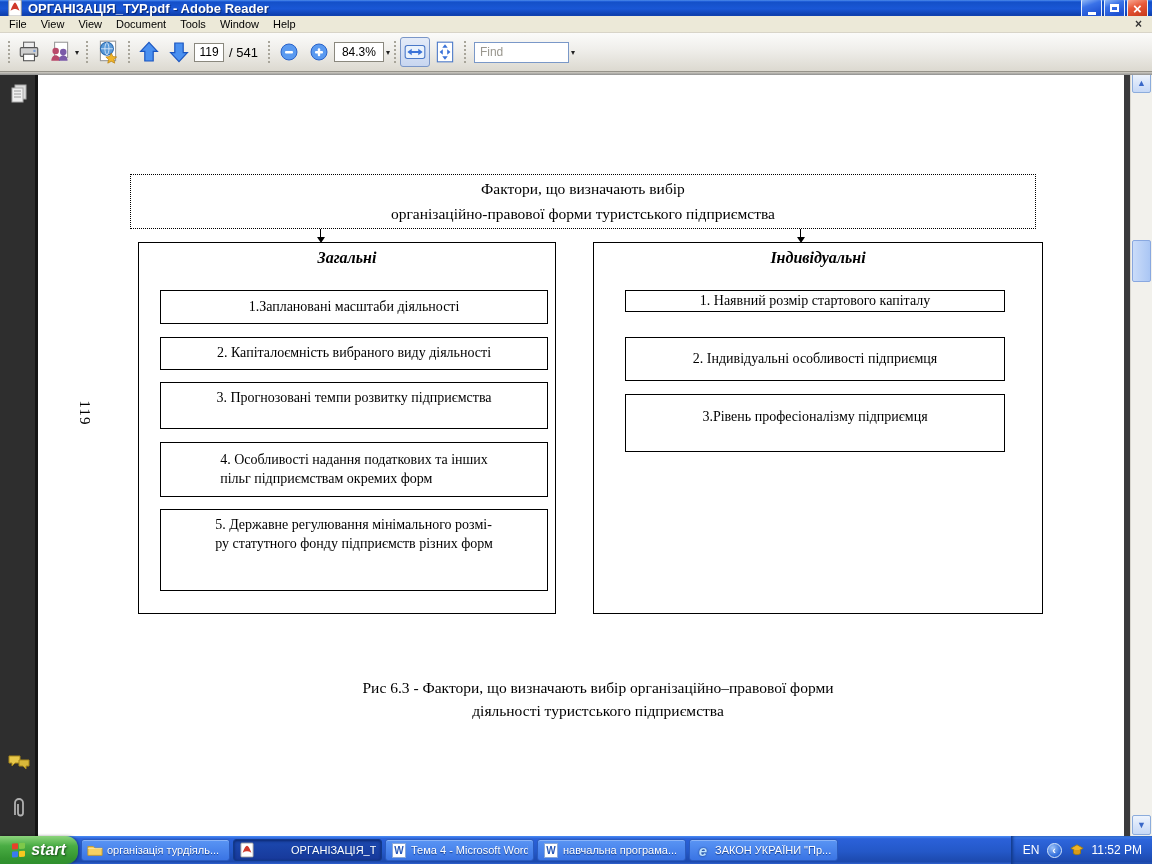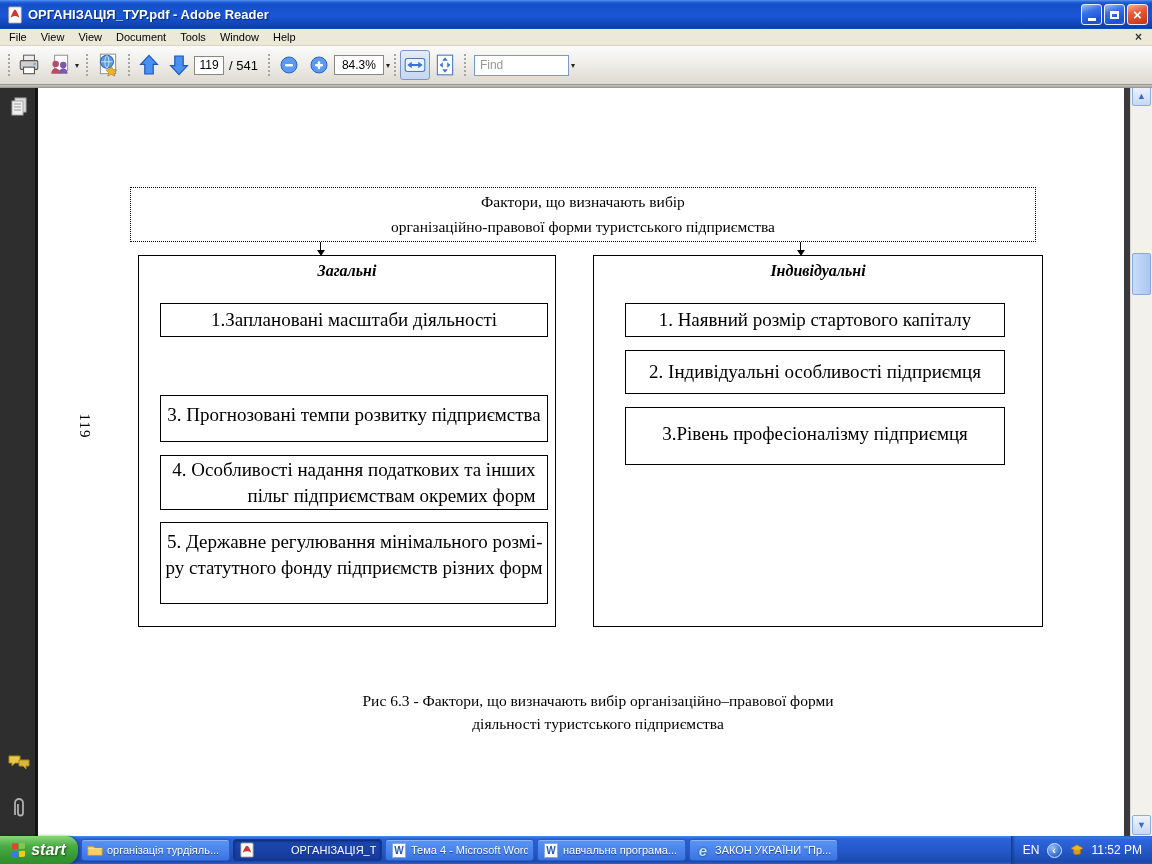--- a/index.html
+++ b/index.html
@@ -8,7 +8,7 @@
   .window { width:1152px; height:864px; display:flex; flex-direction:column; }
 
   
-  .titlebar { height:29px; background:linear-gradient(180deg,#5a96e8 0%,#2767e2 6%,#1450c8 14%,#1a57d6 55%,#0d3dab 96%,#1a4fc0 100%);
+  .titlebar { height:16px; background:linear-gradient(180deg,#5a96e8 0%,#2767e2 6%,#1450c8 14%,#1a57d6 55%,#0d3dab 96%,#1a4fc0 100%);
     display:flex; align-items:center; padding:0 4px; flex:none; }
   .titlebar .app-ic { width:18px; height:18px; margin:0 4px 0 2px; flex:none; }
   .titlebar .t-text { color:#fff; font-weight:bold; font-size:13px; text-shadow:1px 1px 1px #05246e; flex:1; white-space:nowrap; overflow:hidden; }

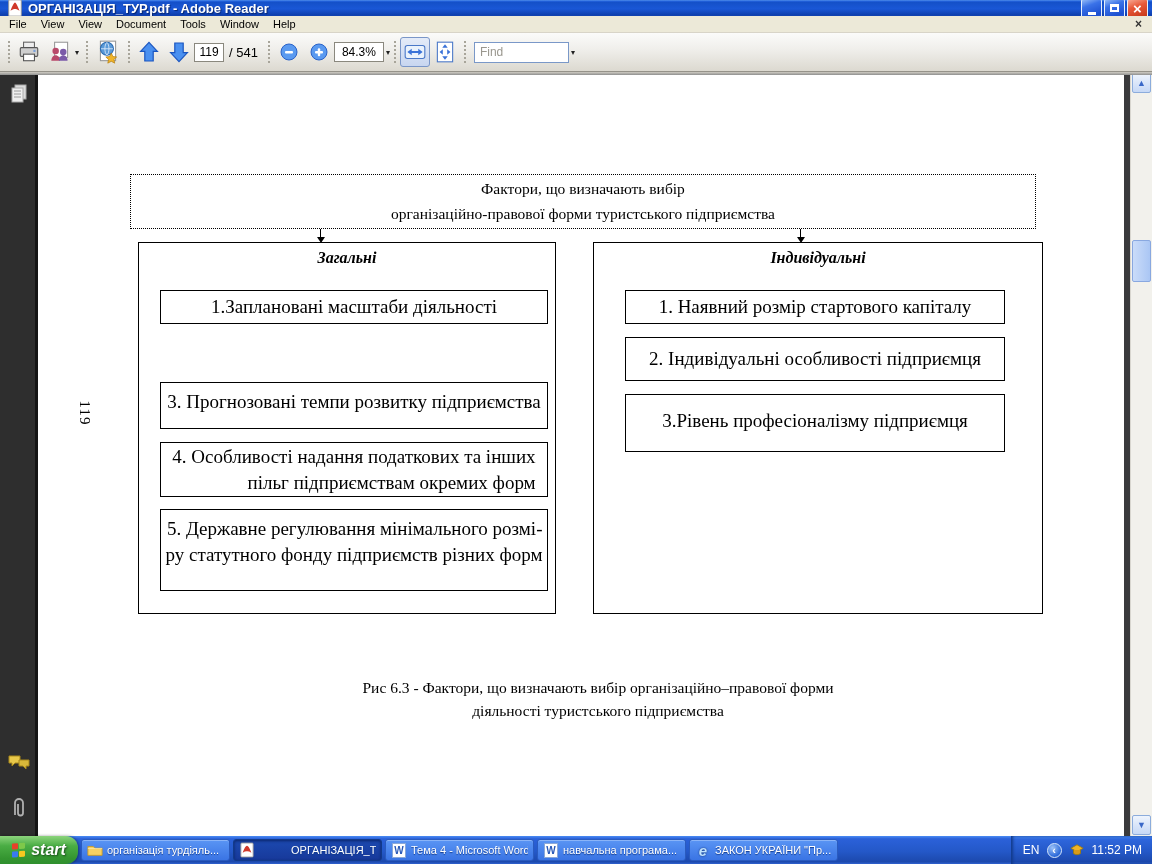--- a/index.html
+++ b/index.html
@@ -61,8 +61,8 @@
   .group-left { left:100px; width:418px; }
   .group-right { left:555px; width:450px; }
   .group-header { text-align:center; font-size:16px; font-weight:bold; font-style:italic; margin-top:6px; }
-  .ibox { position:absolute; border:1px solid #000; display:flex; justify-content:center; align-items:center; text-align:right;
-    font-size:19px; line-height:1.35; white-space:pre-line; font-family:"Liberation Serif",serif; }
+  .ibox { position:absolute; border:1px solid #000; display:flex; justify-content:center; align-items:center; text-align:left;
+    font-size:14px; line-height:1.35; white-space:pre-line; font-family:"Liberation Serif",serif; }
   .ibox.top { align-items:flex-start; }
   .group-left  .ibox { left:21px; width:388px; }
   .group-right .ibox { left:31px; width:380px; }

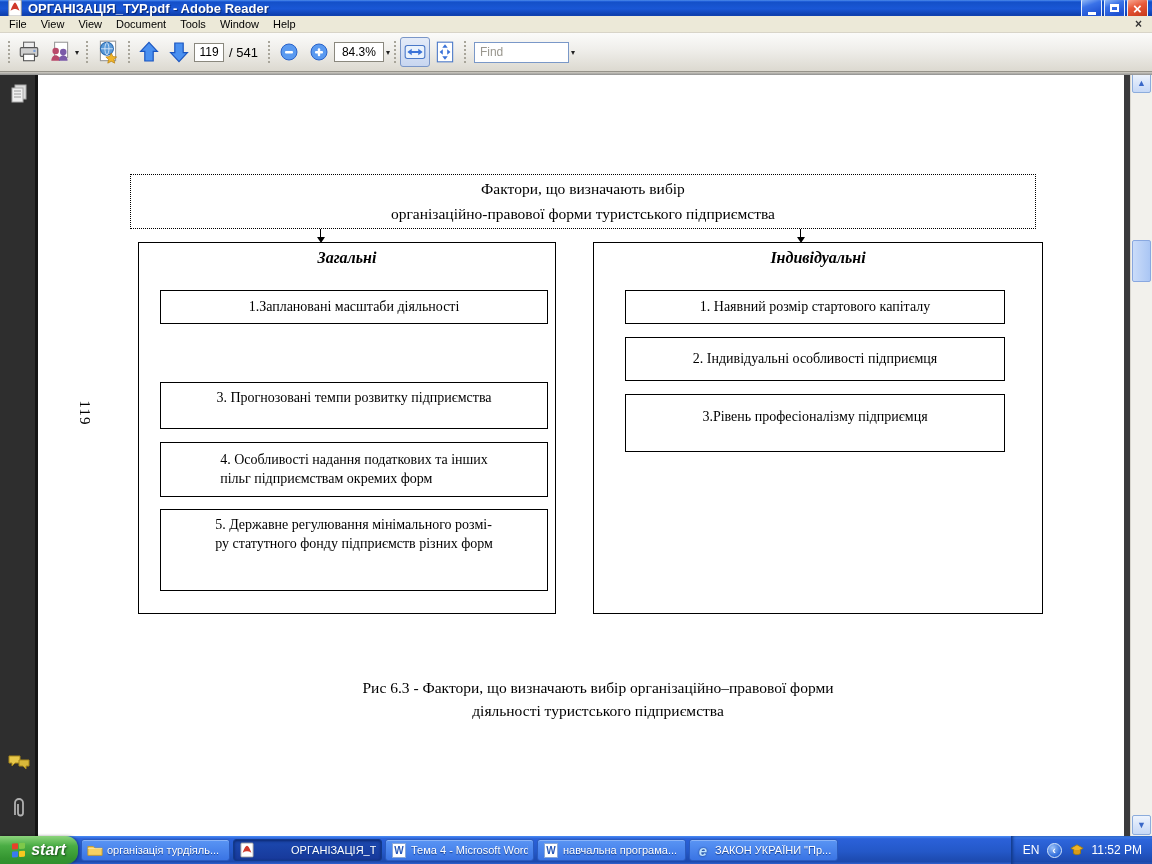--- a/index.html
+++ b/index.html
@@ -68,7 +68,7 @@
   .group-right .ibox { left:31px; width:380px; }
   .l1 { top:47px;  height:34px; } .l2 { top:94px;  height:33px; } .l3 { top:139px; height:47px; padding-top:6px; }
   .l4 { top:199px; height:55px; } .l5 { top:266px; height:82px; padding-top:6px; }
-  .r1 { top:47px;  height:34px; } .r2 { top:94px;  height:44px; } .r3 { top:151px; height:58px; padding-top:13px; }
+  .r1 { top:47px;  height:22px; } .r2 { top:94px;  height:44px; } .r3 { top:151px; height:58px; padding-top:13px; }
   .r4 { top:234px; height:80px; width:372px !important; }
   .caption { position:absolute; left:60px; top:604px; width:1000px; text-align:center; font-size:15.5px; line-height:1.5; white-space:pre-line; }
 

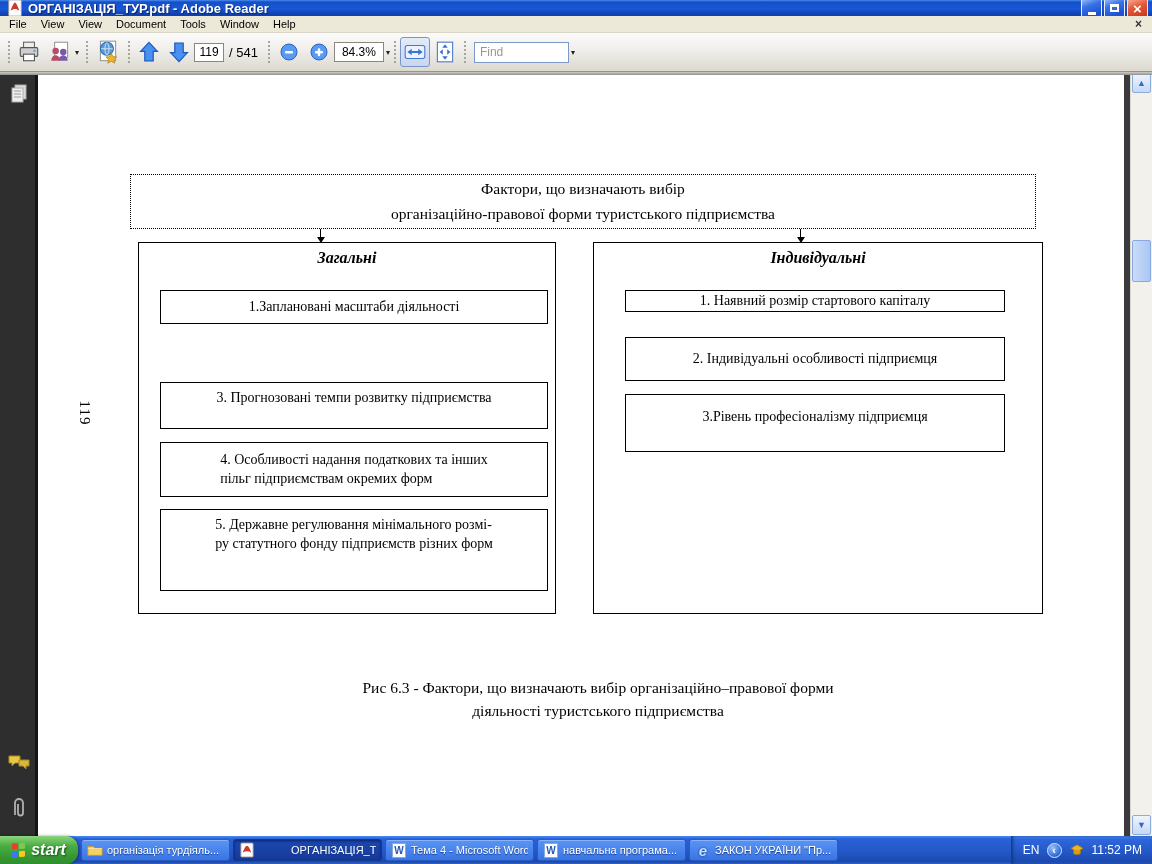--- a/index.html
+++ b/index.html
@@ -249,6 +249,7 @@
       <div class="group group-left">
         <div class="serif group-header">Загальні</div>
         <div class="ibox l1">1.Заплановані масштаби діяльності</div>
+        <div class="ibox l2">2. Капіталоємність вибраного виду діяльності</div>
         <div class="ibox l3 top">3. Прогнозовані темпи розвитку підприємства</div>
         <div class="ibox l4">4. Особливості надання податкових та інших
 пільг підприємствам окремих форм</div>

